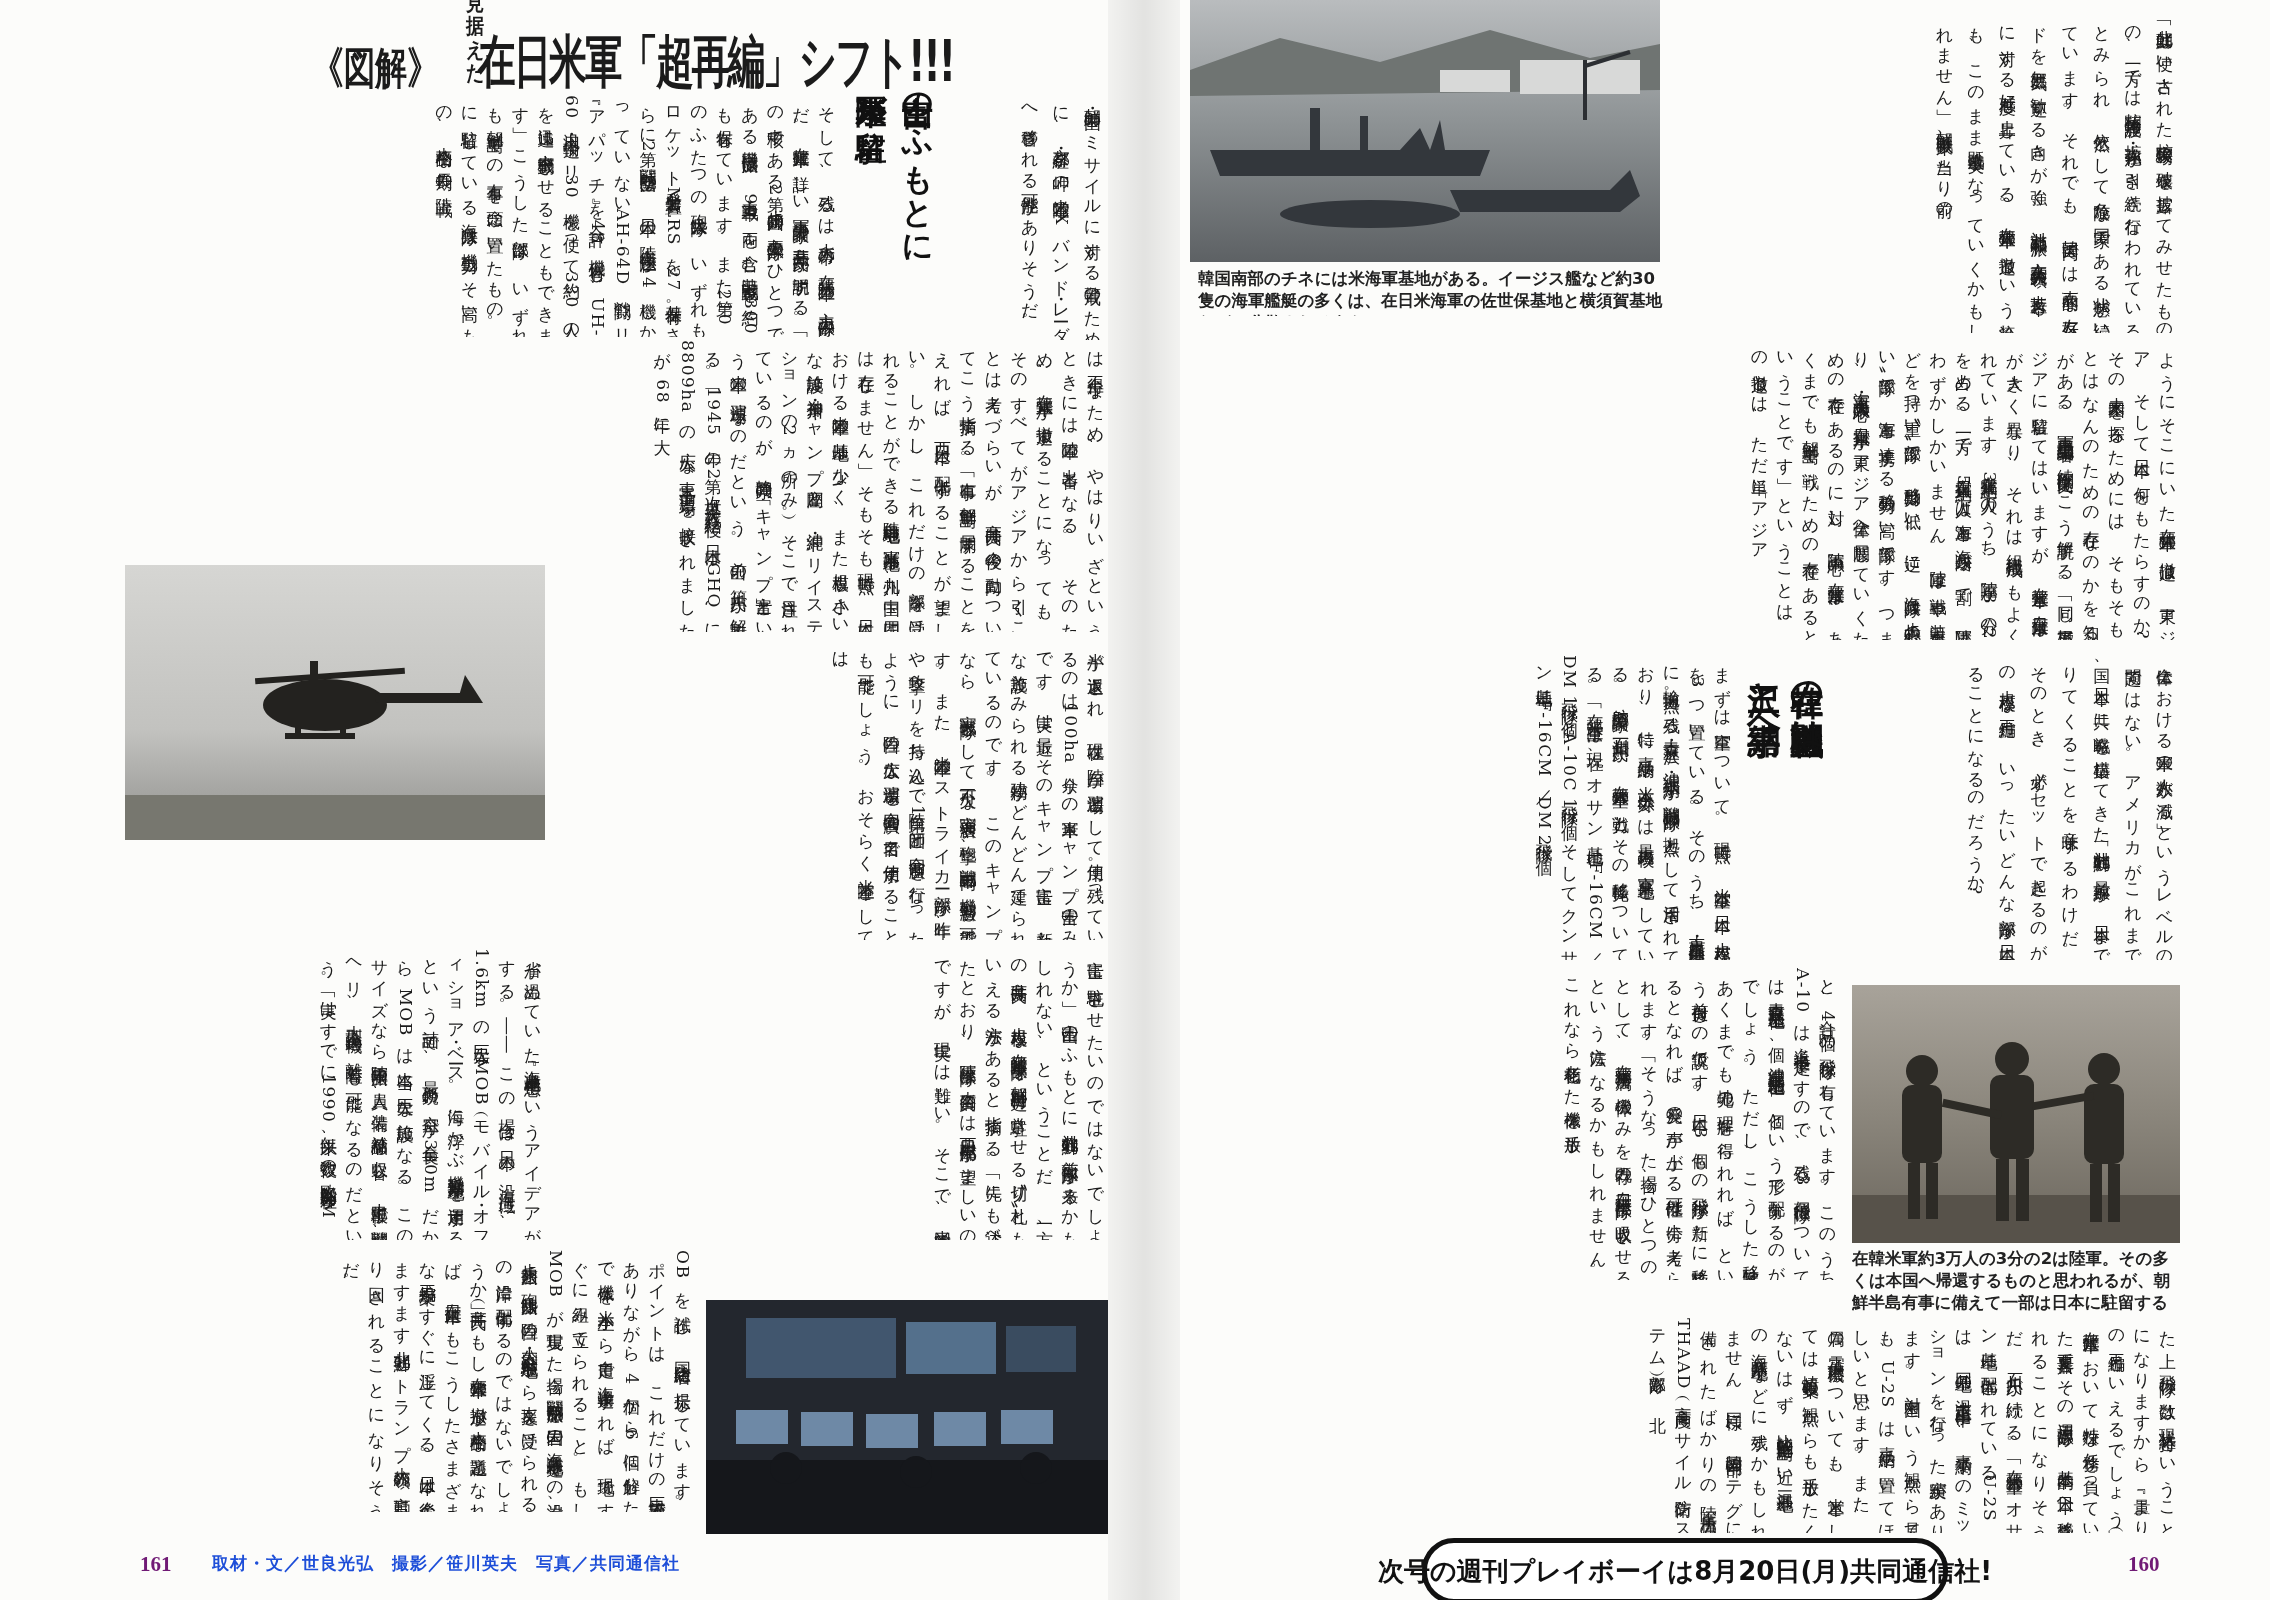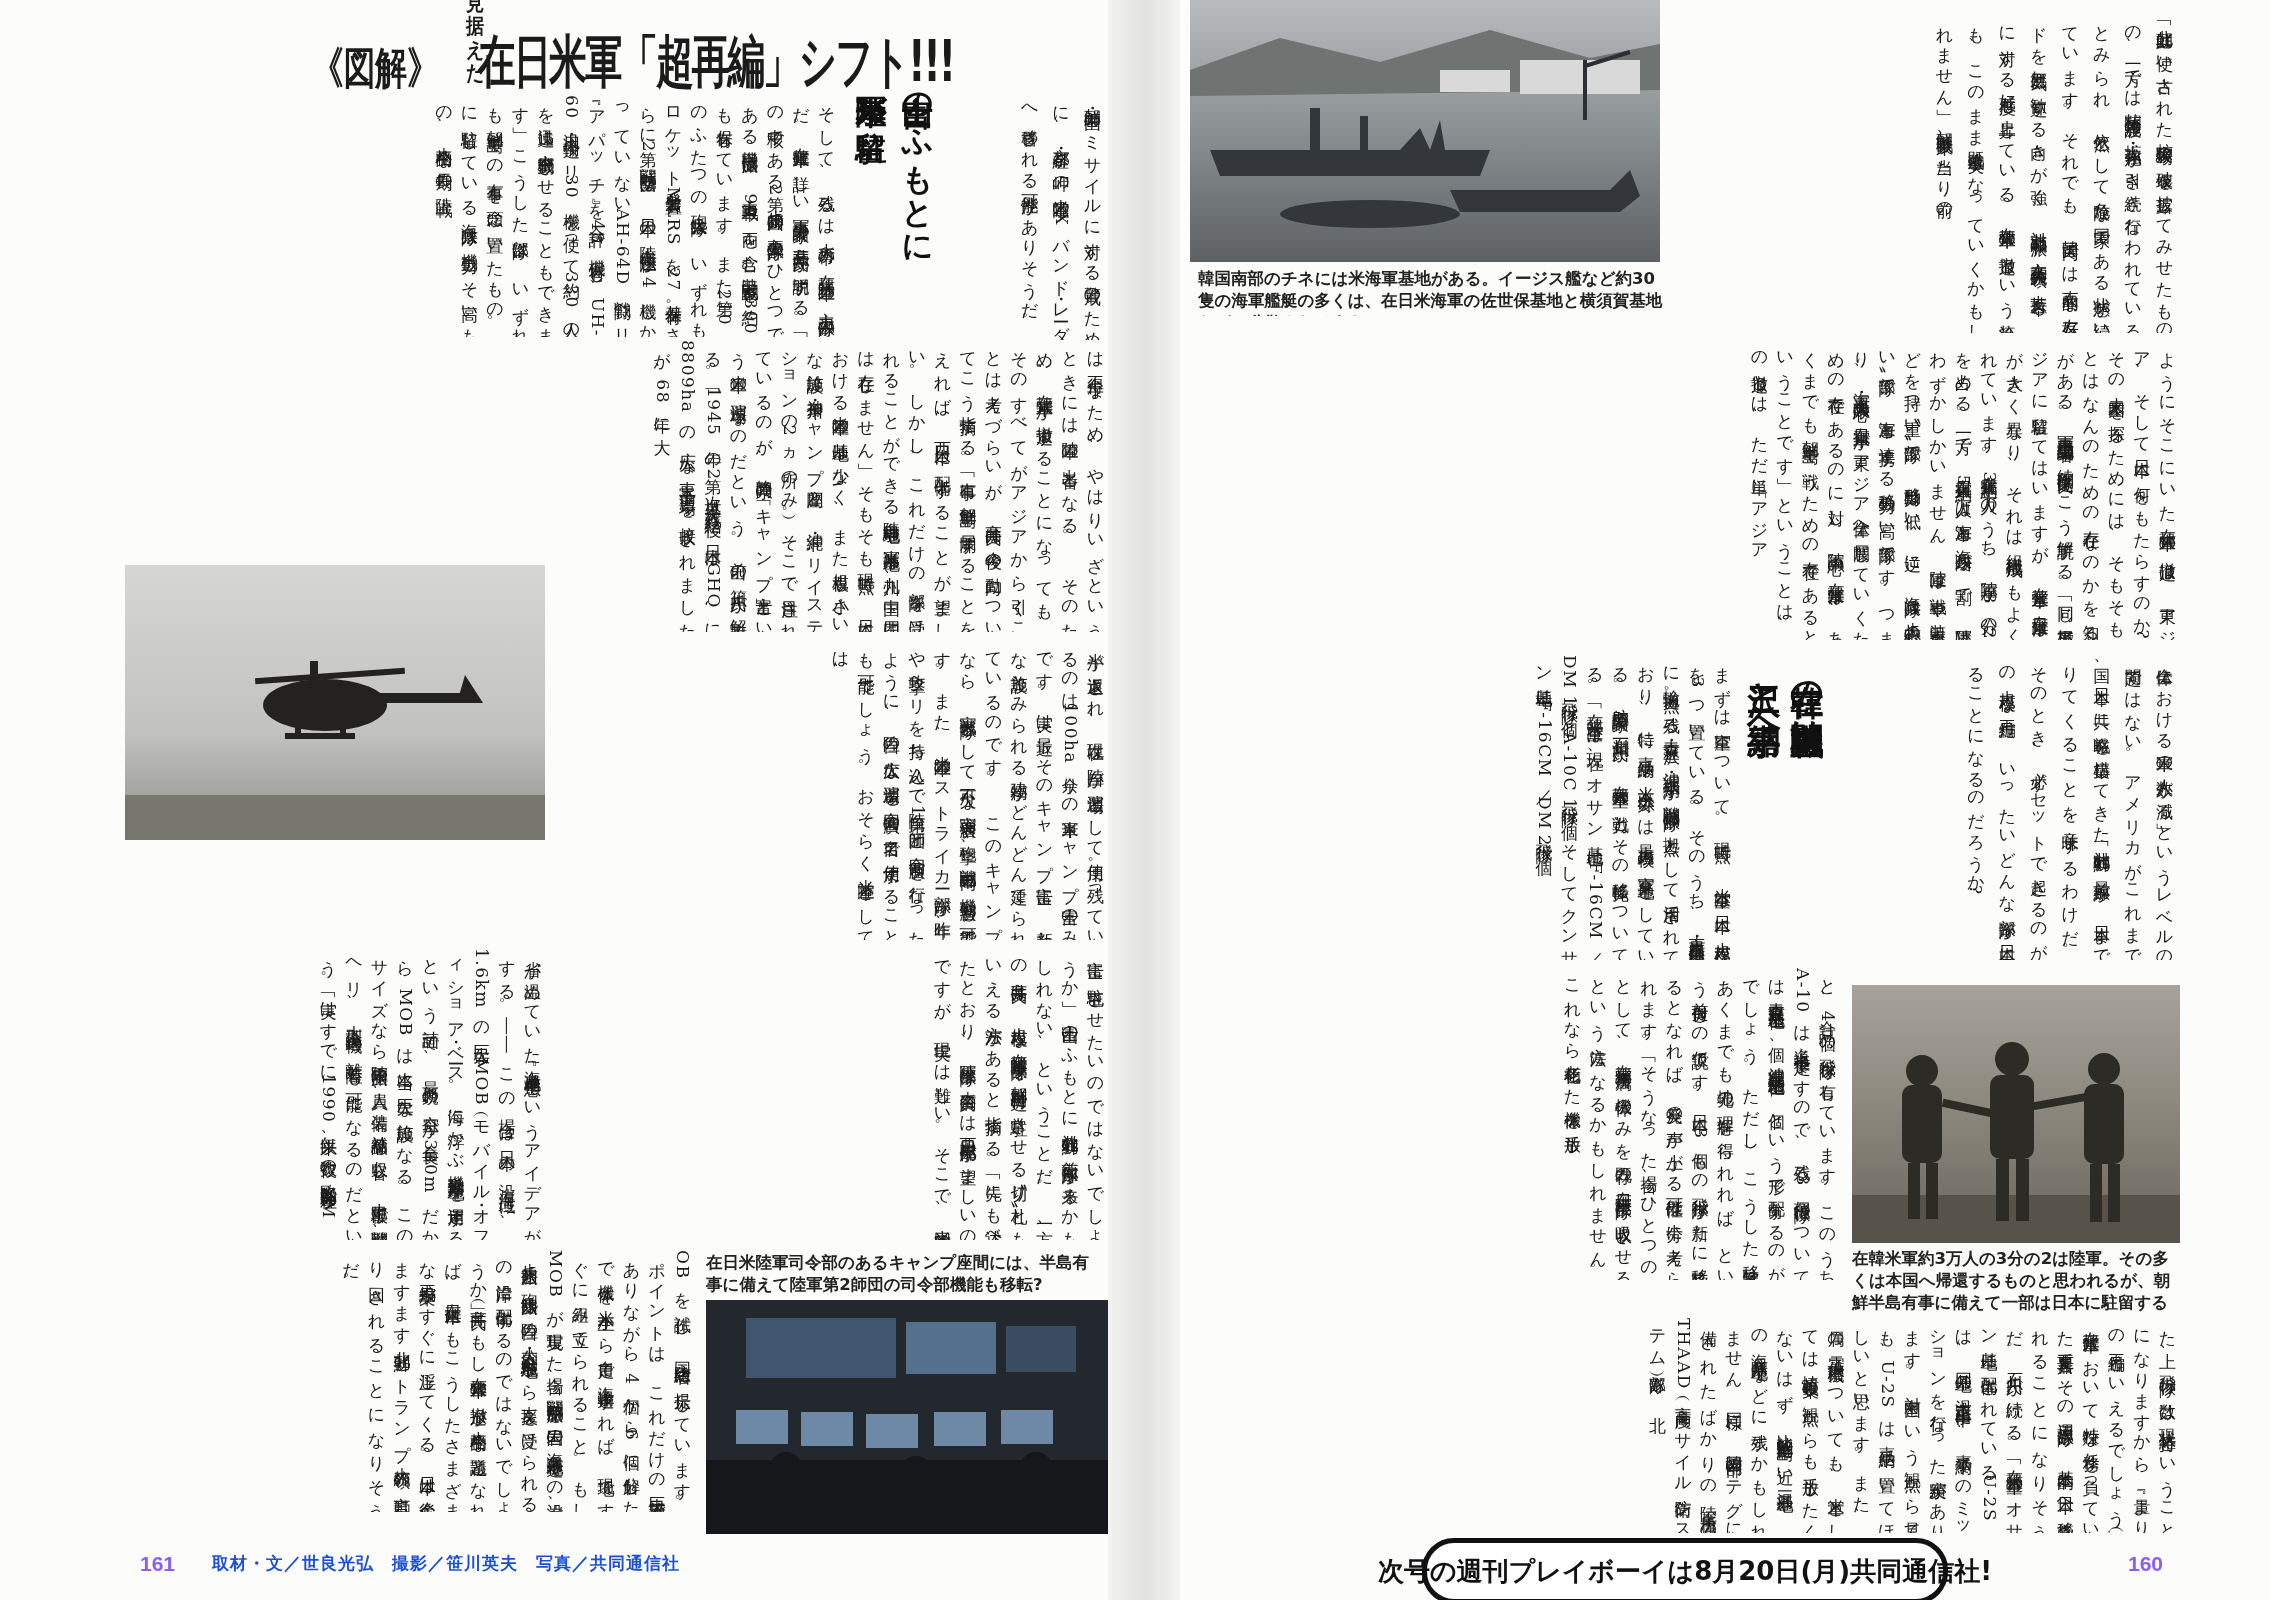--- a/index.html
+++ b/index.html
@@ -91,7 +91,6 @@
 
   <div class="vtext" style="left:95px;top:1250px;width:600px;height:262px;">OBを試作し、国防総省に提示しています。ポイントは、これだけの巨大施設でありながら、4個から6個に分解した状態で機体を米本土から自走で海上輸送すれば、現地ですぐに組み立てられること。もしMOBが実現した場合、戦闘航空旅団を岩国の海兵隊基地近くの沿岸、歩兵旅団と砲兵旅団は陸自の大分・別府駐屯地から支援を受けられる別府湾の沿岸に配備するのではないでしょうか」（高井氏）　もし在韓米軍の撤退が本格的な議題となれば、在日米軍にもこうしたさまざまな再編案がすぐに浮上してくる。日本は今後もますます北朝鮮とトランプ大統領の言動に振り回されることになりそうだ。</div>
 
-  <div class="cap" style="left:706px;top:1252px;width:390px;height:46px;">在日米陸軍司令部のあるキャンプ座間には、半島有事に備えて陸軍第2師団の司令部機能も移転?</div>
   <div class="photo" style="left:706px;top:1300px;width:402px;height:234px;">
     <svg viewBox="0 0 402 234" preserveAspectRatio="none">
       <rect width="402" height="234" fill="#23272e"></rect>

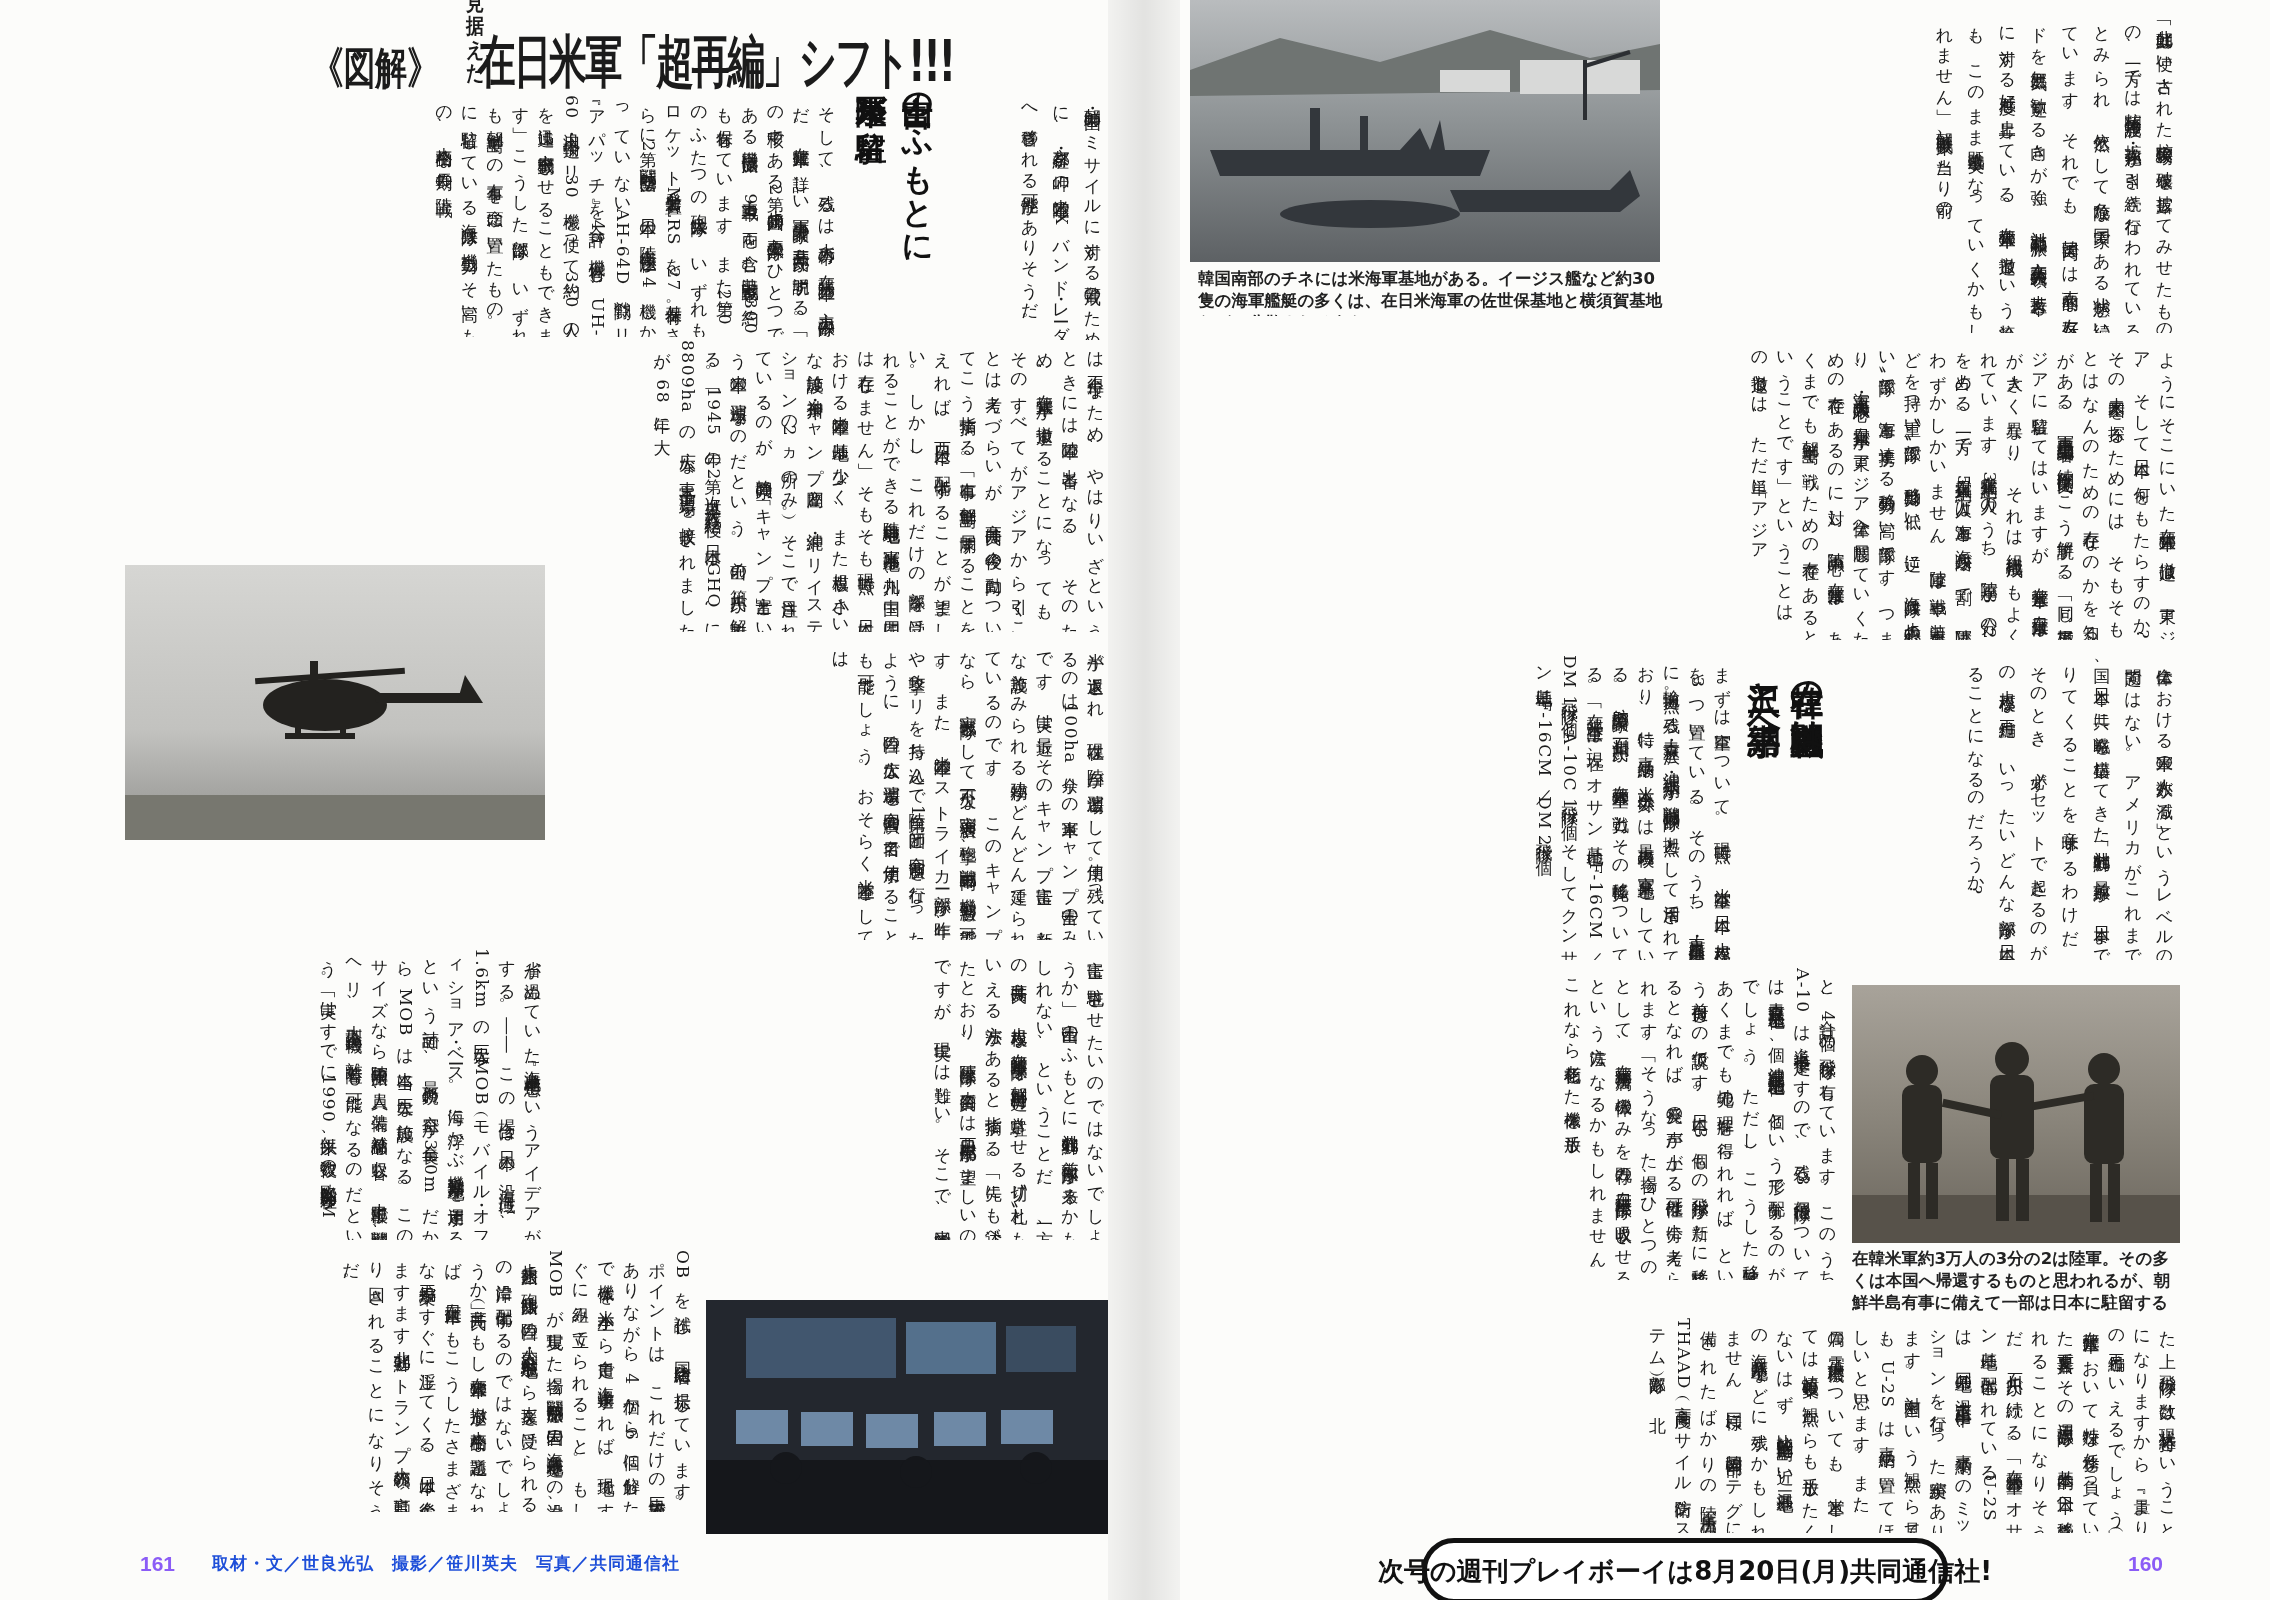--- a/index.html
+++ b/index.html
@@ -29,8 +29,8 @@
   .photo svg{display:block;width:100%;height:100%;}
   .cap{position:absolute;font-family:"DejaVu Sans","Liberation Sans",sans-serif;font-weight:bold;
        font-size:16.5px;line-height:1.32;color:#222;overflow:hidden;}
-  .pagenum{position:absolute;font-family:Liberation Sans, sans-serif;
-           font-weight:bold;font-size:21px;color:#8b5cf6;}
+  .pagenum{position:absolute;font-family:Liberation Serif, serif;
+           font-weight:bold;font-size:21px;color:#701a75;}
   #credit{position:absolute;left:212px;top:1552px;font-family:"DejaVu Sans","Liberation Sans",sans-serif;
           font-size:17px;font-weight:bold;color:#1d4ed8;letter-spacing:1px;}
   #next-issue-banner{position:absolute;left:1422px;top:1538px;width:516px;height:56px;

